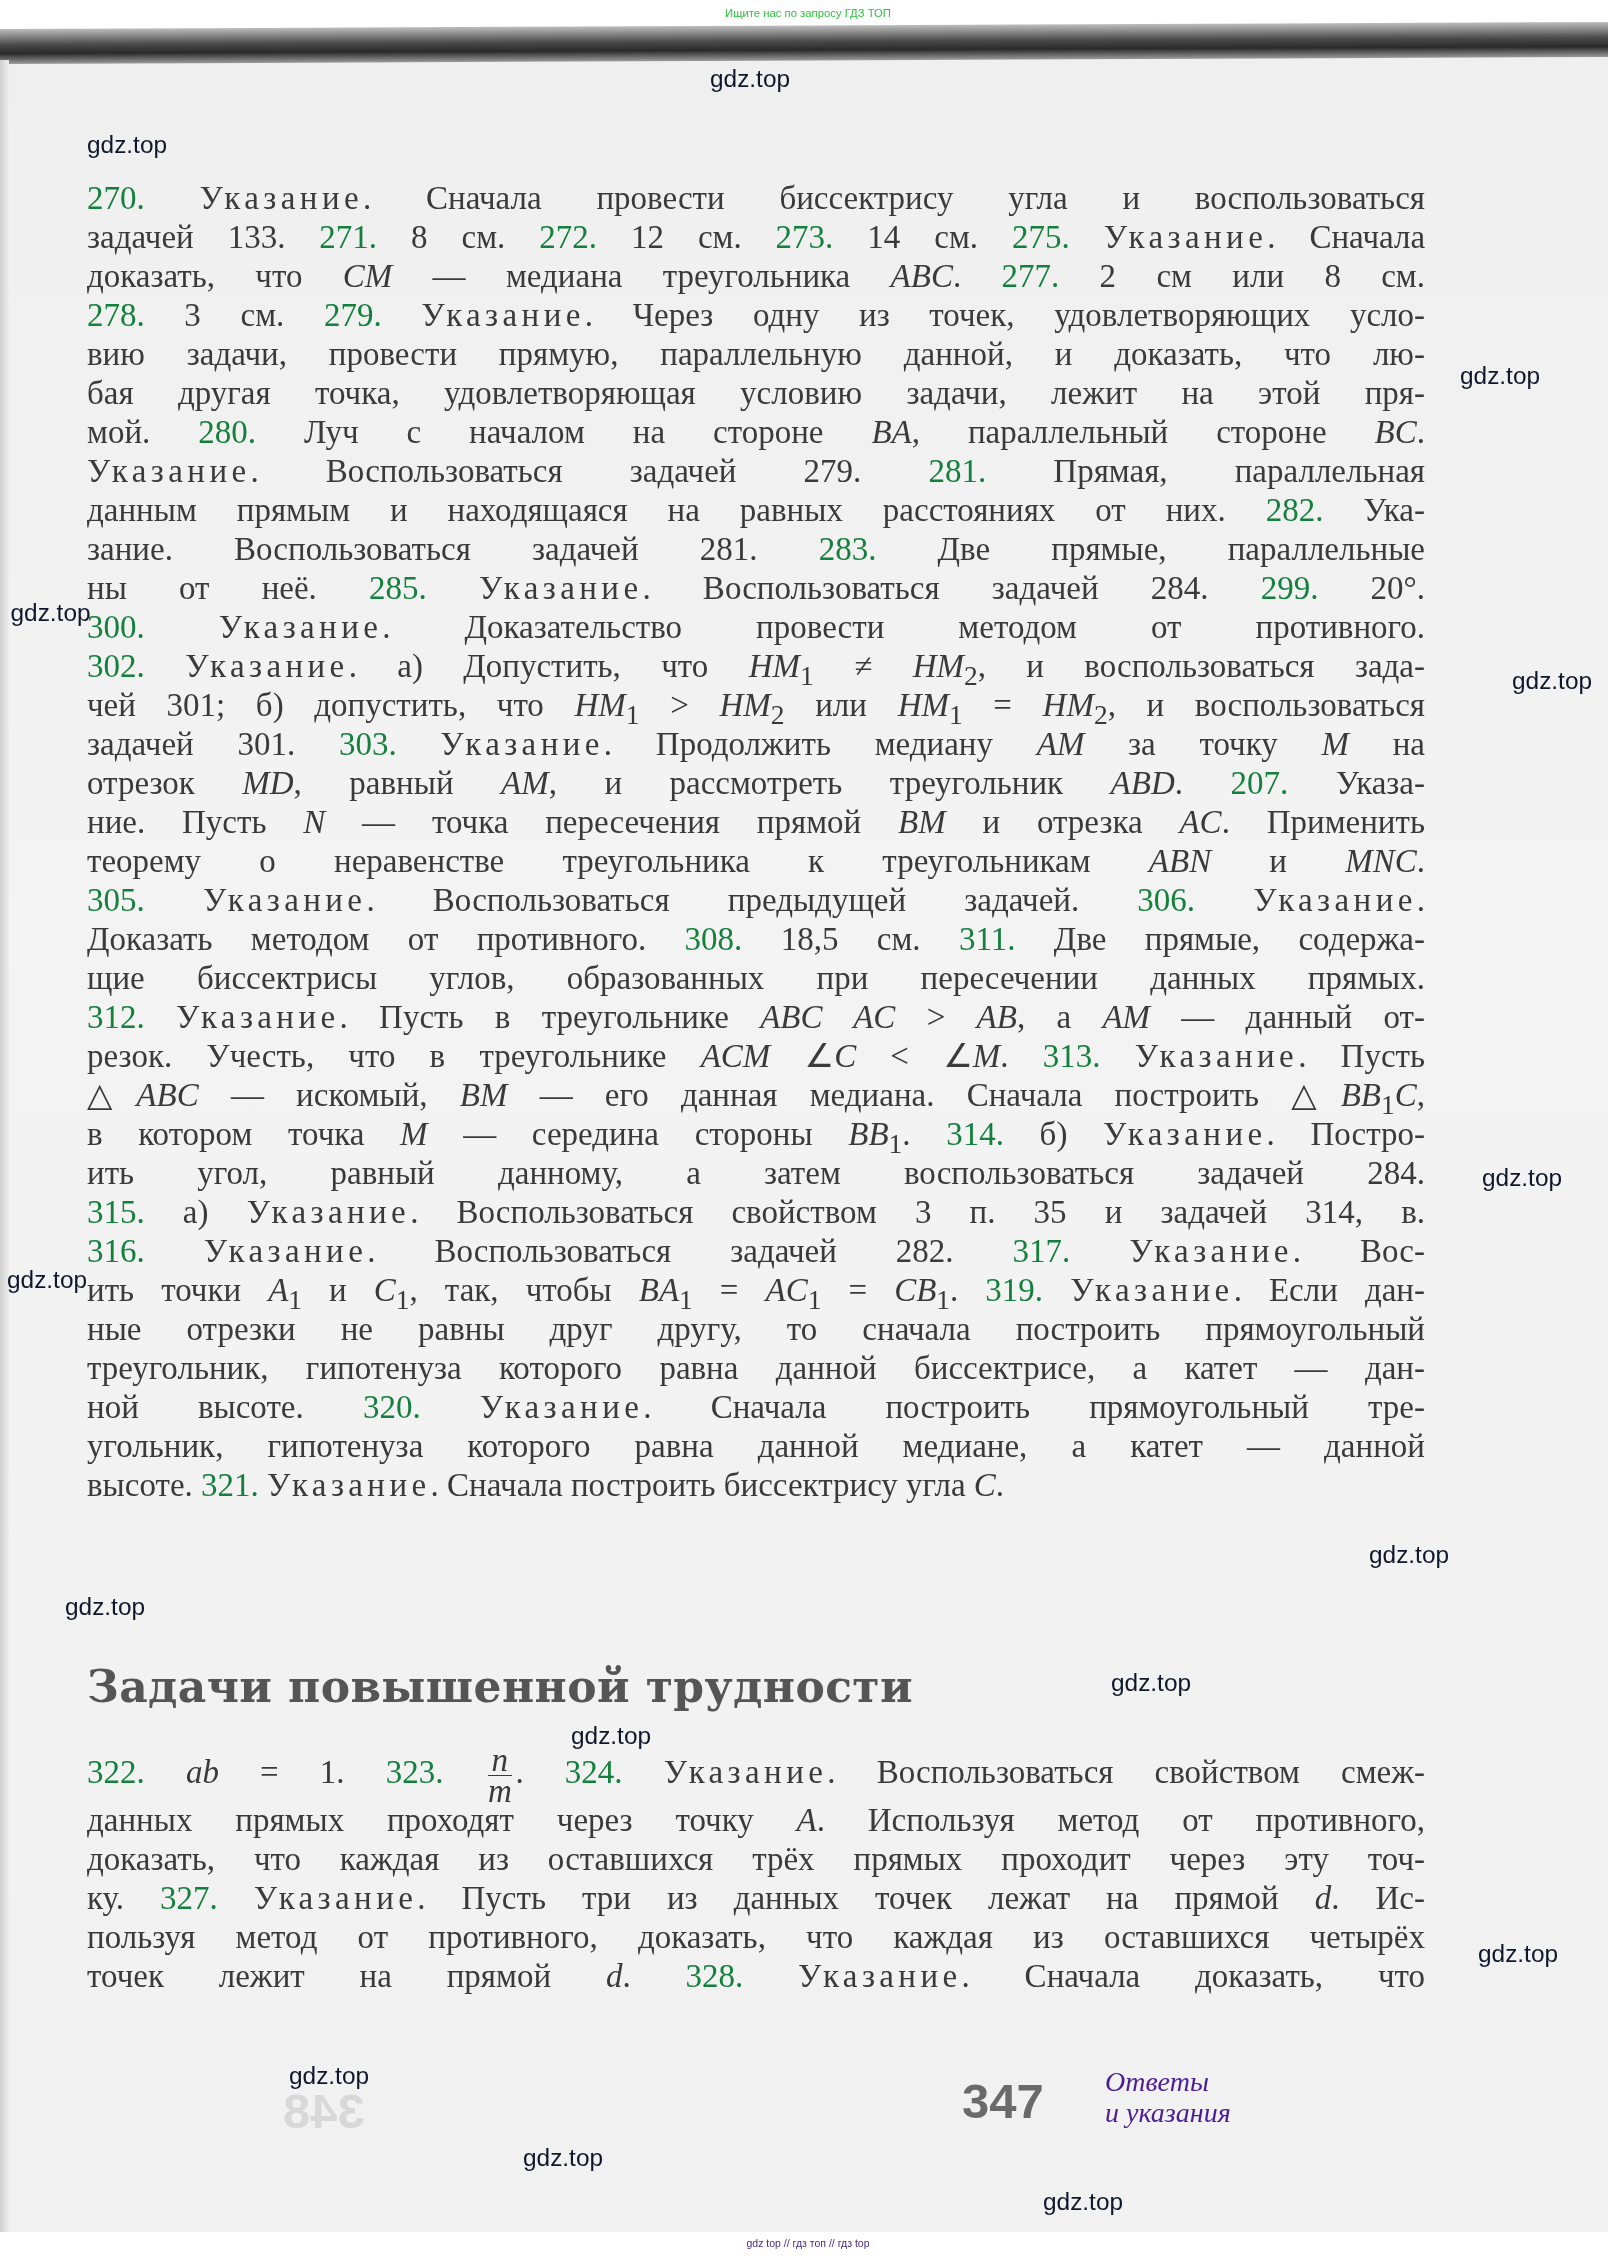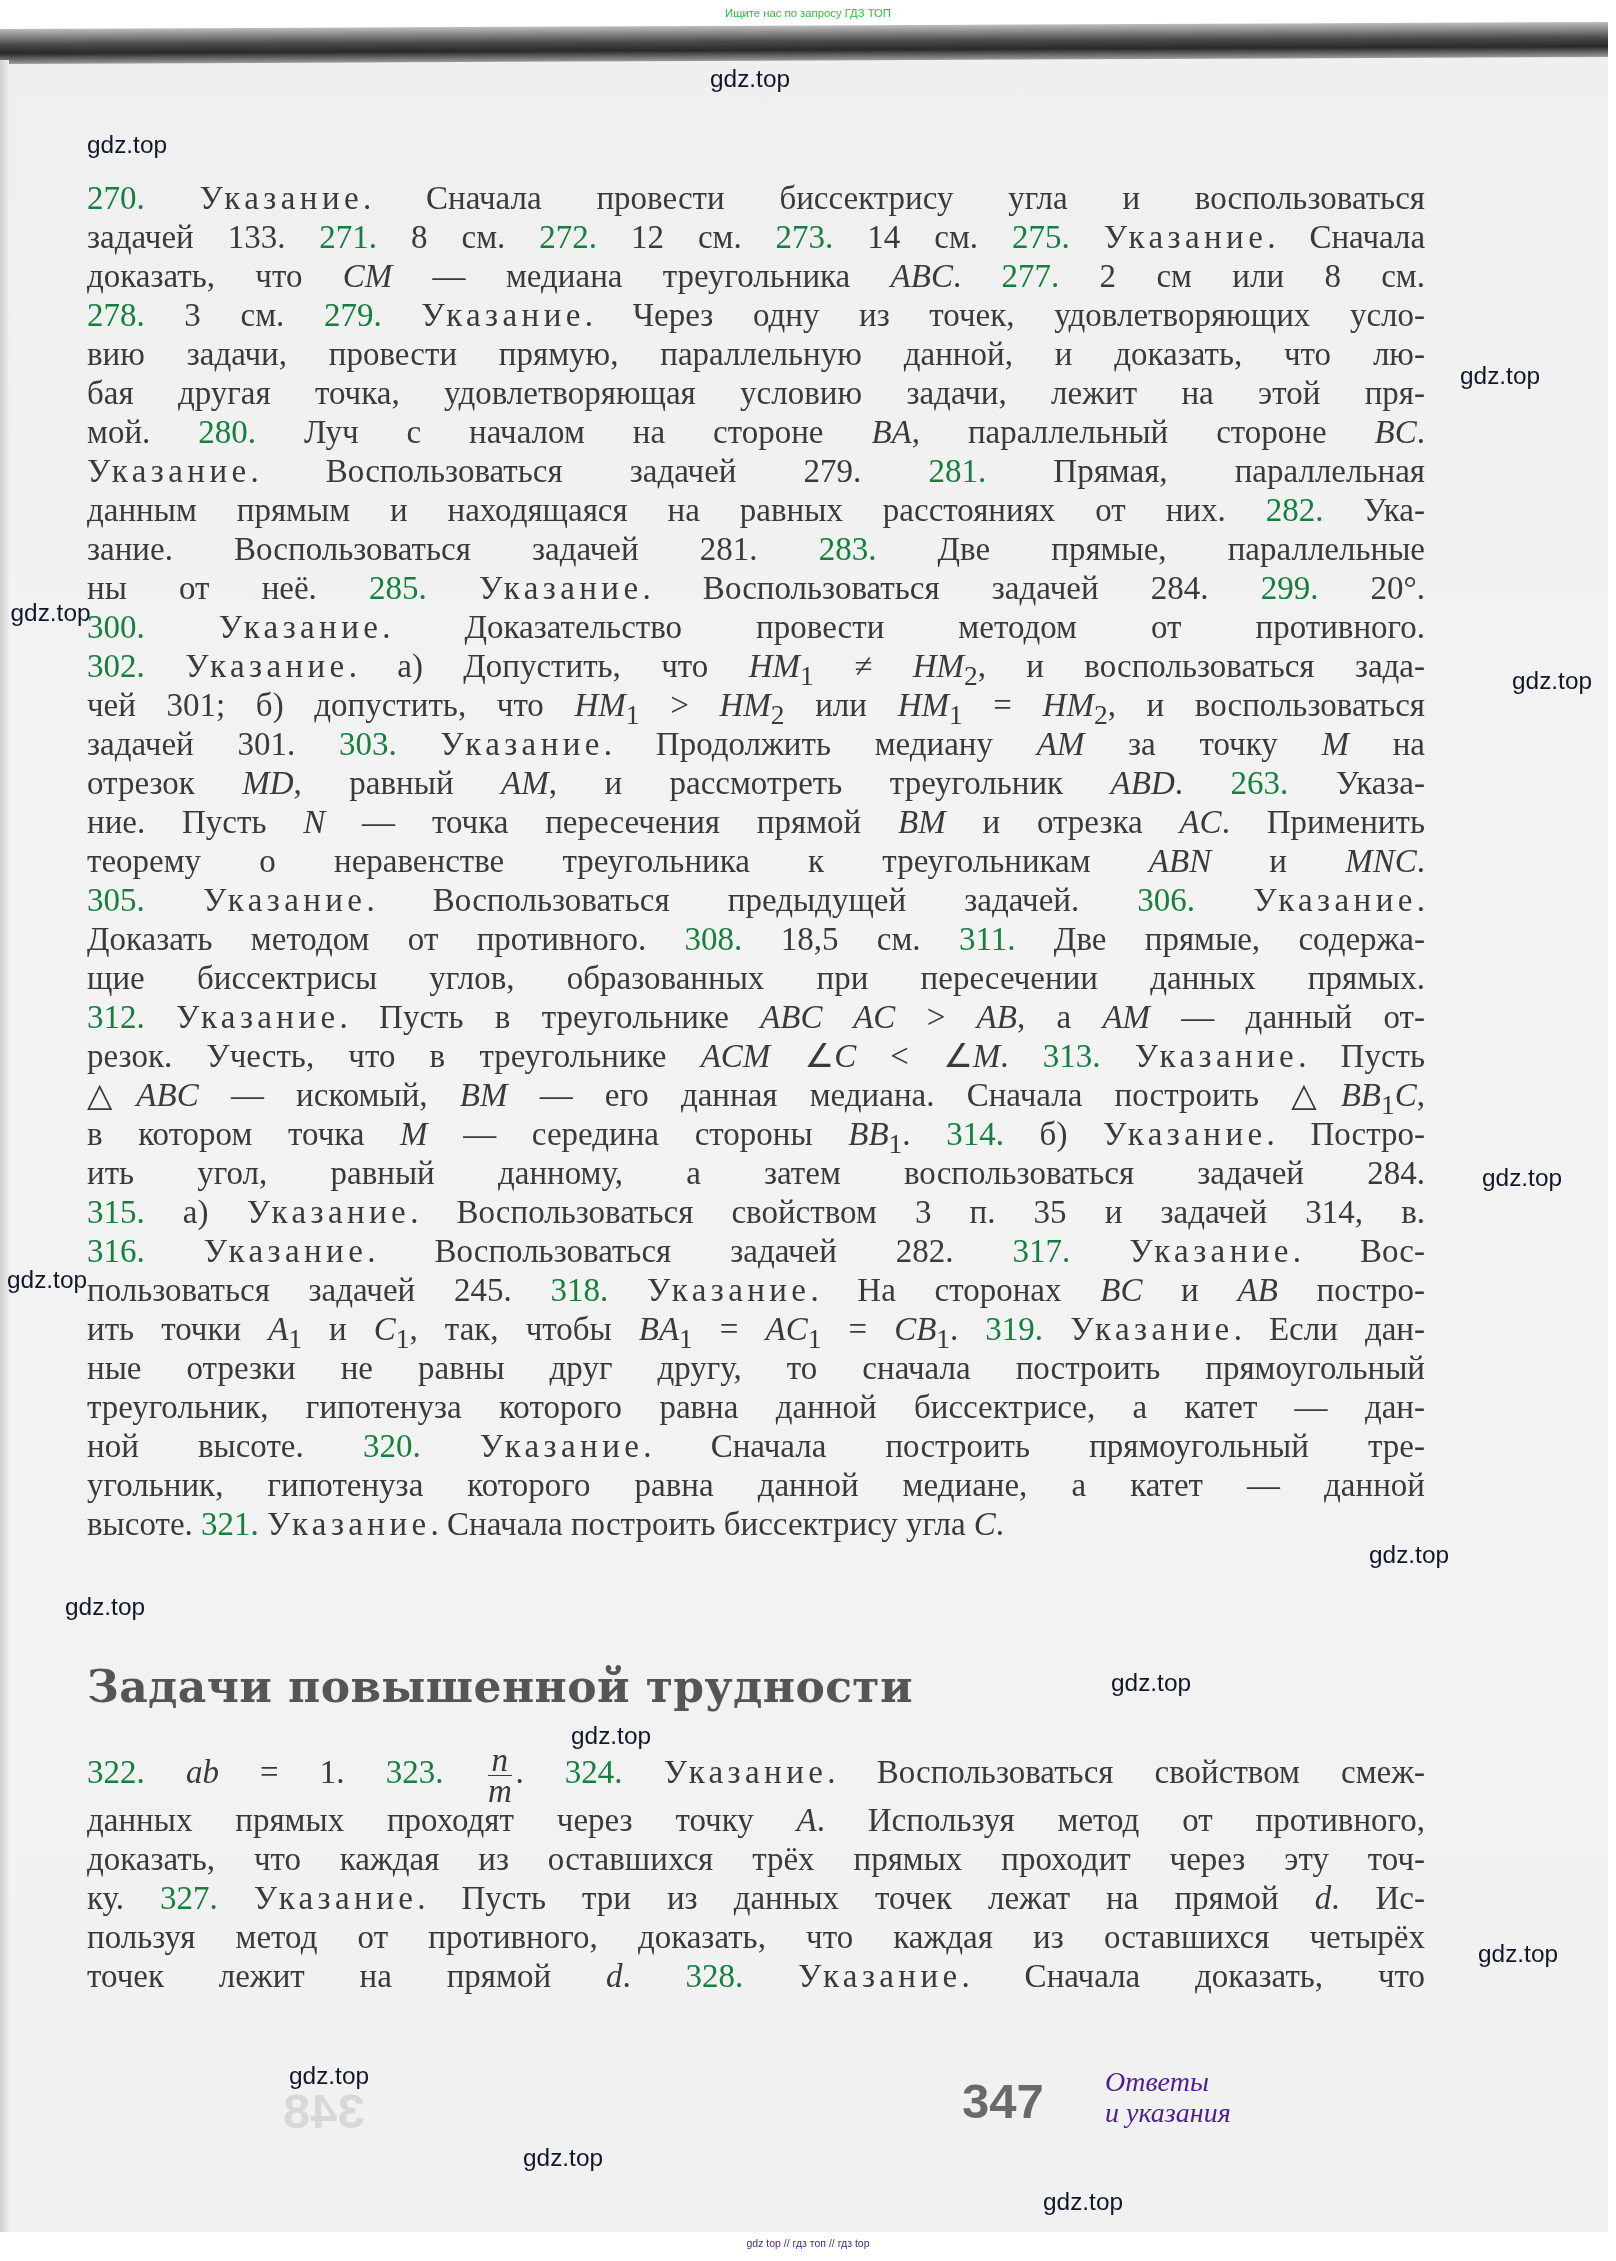--- a/index.html
+++ b/index.html
@@ -53,7 +53,7 @@
     <span class="line"><b>302.</b> <span class="sp">Указание</span>. а) Допустить, что <i>HM</i><sub>1</sub> ≠ <i>HM</i><sub>2</sub>, и воспользоваться зада-</span>
     <span class="line">чей 301; б) допустить, что <i>HM</i><sub>1</sub> &gt; <i>HM</i><sub>2</sub> или <i>HM</i><sub>1</sub> = <i>HM</i><sub>2</sub>, и воспользоваться</span>
     <span class="line">задачей 301. <b>303.</b> <span class="sp">Указание</span>. Продолжить медиану <i>AM</i> за точку <i>M</i> на</span>
-    <span class="line">отрезок <i>MD</i>, равный <i>AM</i>, и рассмотреть треугольник <i>ABD</i>. <b>263.</b> Указа-</span>
+    <span class="line">отрезок <i>MD</i>, равный <i>AM</i>, и рассмотреть треугольник <i>ABD</i>. <b>207.</b> Указа-</span>
     <span class="line">ние. Пусть <i>N</i> — точка пересечения прямой <i>BM</i> и отрезка <i>AC</i>. Применить</span>
     <span class="line">теорему о неравенстве треугольника к треугольникам <i>ABN</i> и <i>MNC</i>.</span>
     <span class="line"><b>305.</b> <span class="sp">Указание</span>. Воспользоваться предыдущей задачей. <b>306.</b> <span class="sp">Указание</span>.</span>

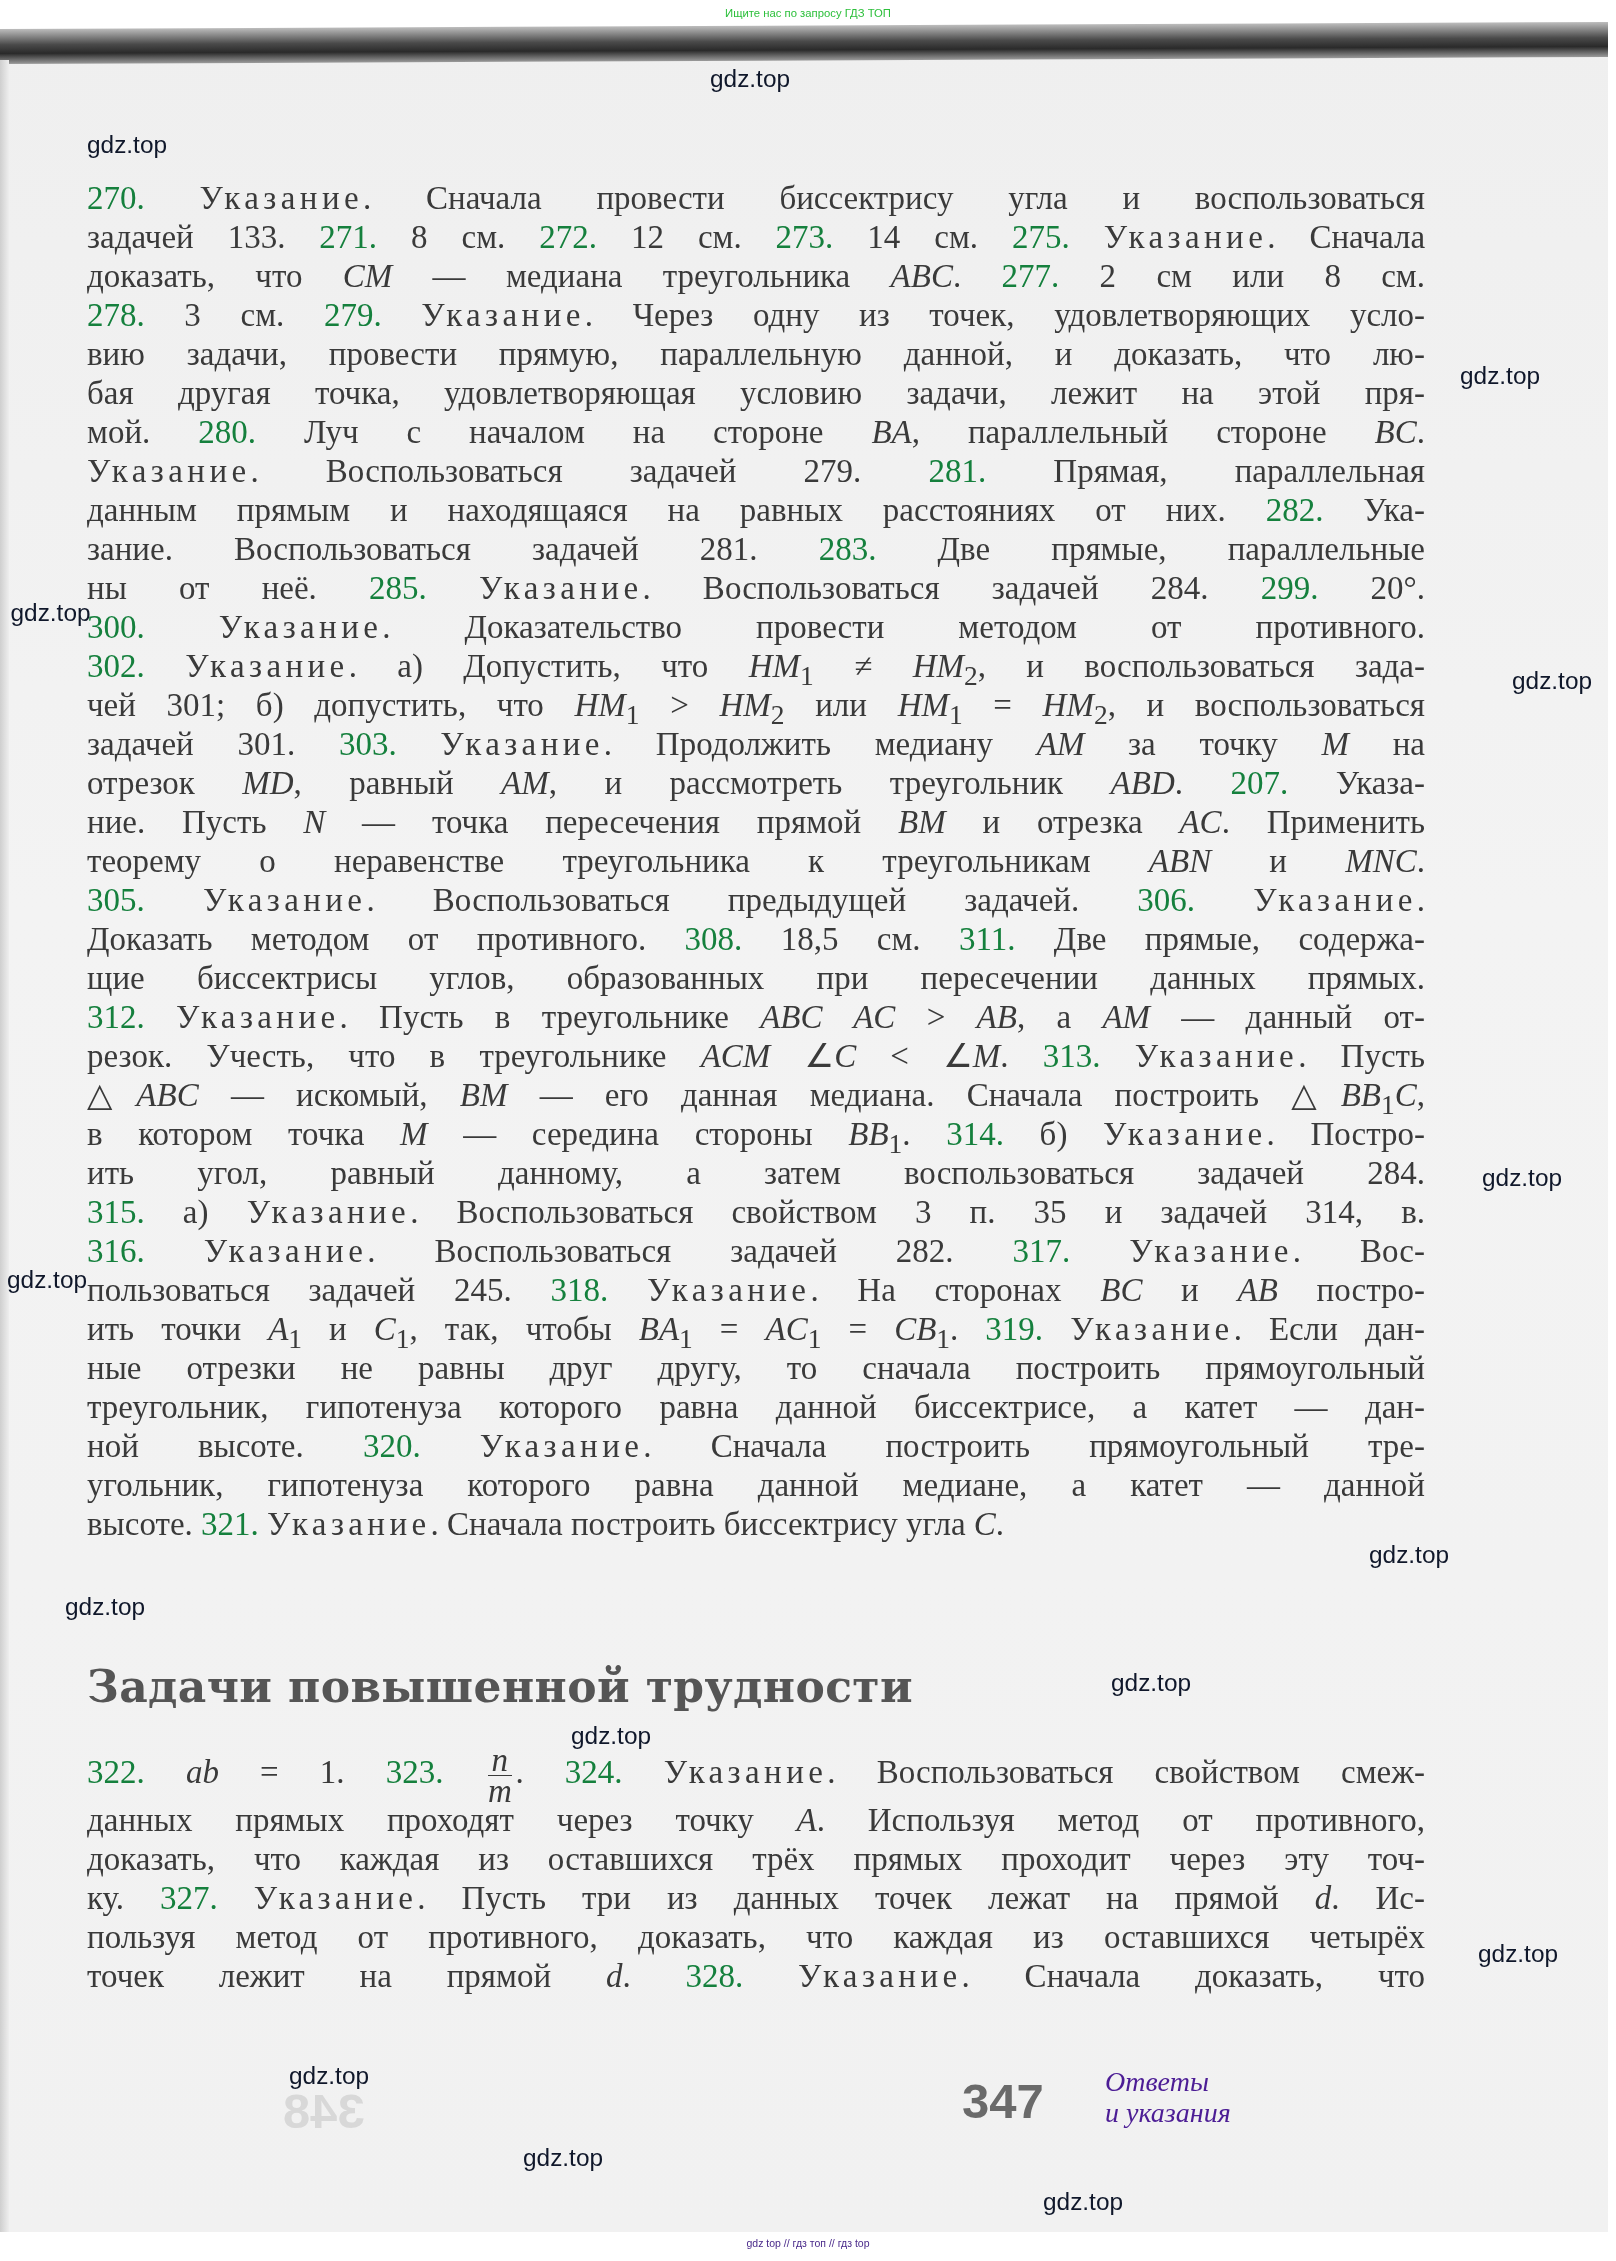--- a/index.html
+++ b/index.html
@@ -66,7 +66,6 @@
     <span class="line">ить угол, равный данному, а затем воспользоваться задачей 284.</span>
     <span class="line"><b>315.</b> а) <span class="sp">Указание</span>. Воспользоваться свойством 3 п. 35 и задачей 314, в.</span>
     <span class="line"><b>316.</b> <span class="sp">Указание</span>. Воспользоваться задачей 282. <b>317.</b> <span class="sp">Указание</span>. Вос-</span>
-    <span class="line">пользоваться задачей 245. <b>318.</b> <span class="sp">Указание</span>. На сторонах <i>BC</i> и <i>AB</i> постро-</span>
     <span class="line">ить точки <i>A</i><sub>1</sub> и <i>C</i><sub>1</sub>, так, чтобы <i>BA</i><sub>1</sub> = <i>AC</i><sub>1</sub> = <i>CB</i><sub>1</sub>. <b>319.</b> <span class="sp">Указание</span>. Если дан-</span>
     <span class="line">ные отрезки не равны друг другу, то сначала построить прямоугольный</span>
     <span class="line">треугольник, гипотенуза которого равна данной биссектрисе, а катет — дан-</span>

